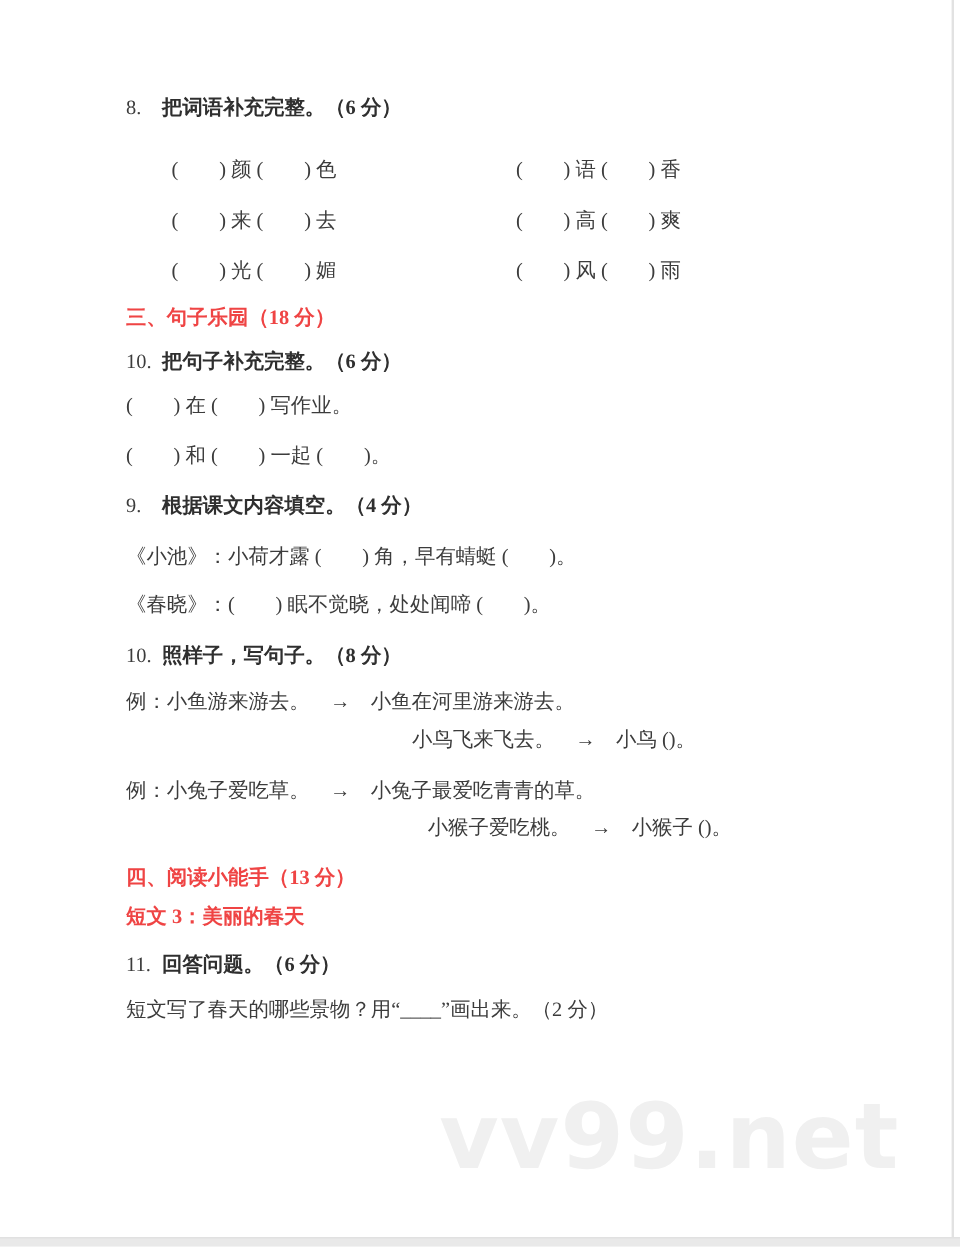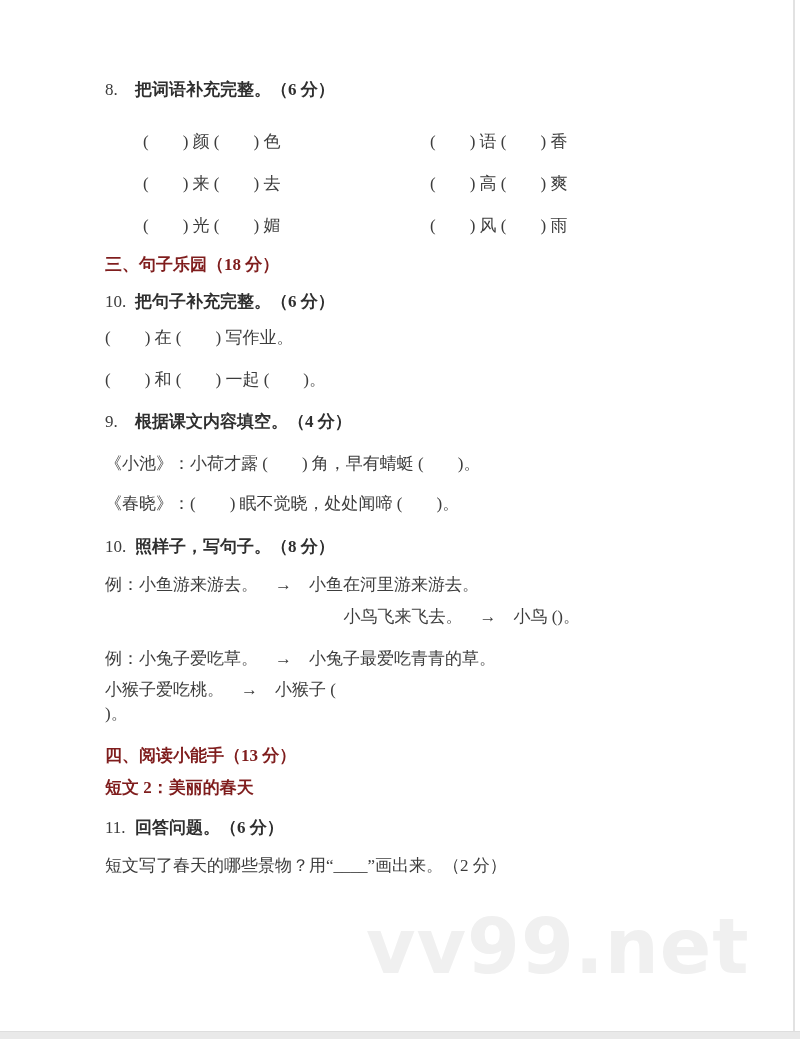--- a/index.html
+++ b/index.html
@@ -58,7 +58,7 @@
   .sec-head {
     font-weight: bold;
     line-height: 24px;
-    color: #7f1d1d;
+    color: #ef4444;
   }
   .line {
     line-height: 24px;

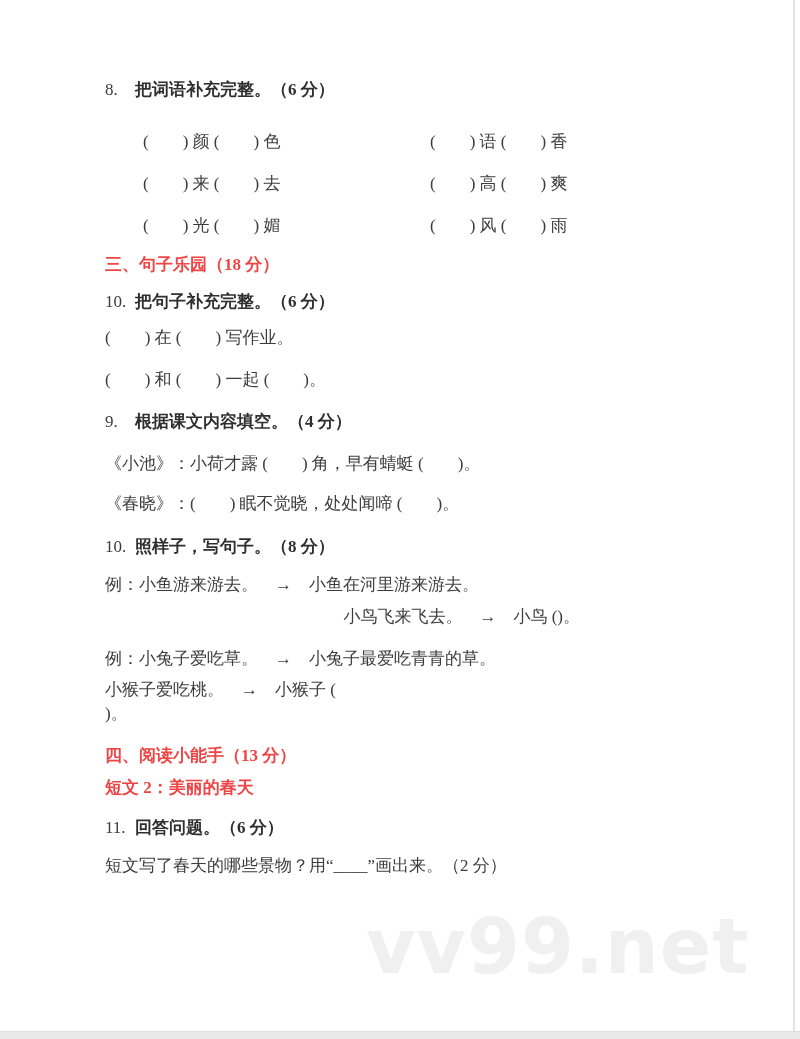--- a/index.html
+++ b/index.html
@@ -92,7 +92,7 @@
   .mt12 { margin-top: 12px; }
   .mt11 { margin-top: 16px; }
   .mt8  { margin-top: 8px; }
-  .mt7  { margin-top: 7px; flex-direction: column; }
+  .mt7  { margin-top: 7px; }
 </style>
 </head>
 <body>

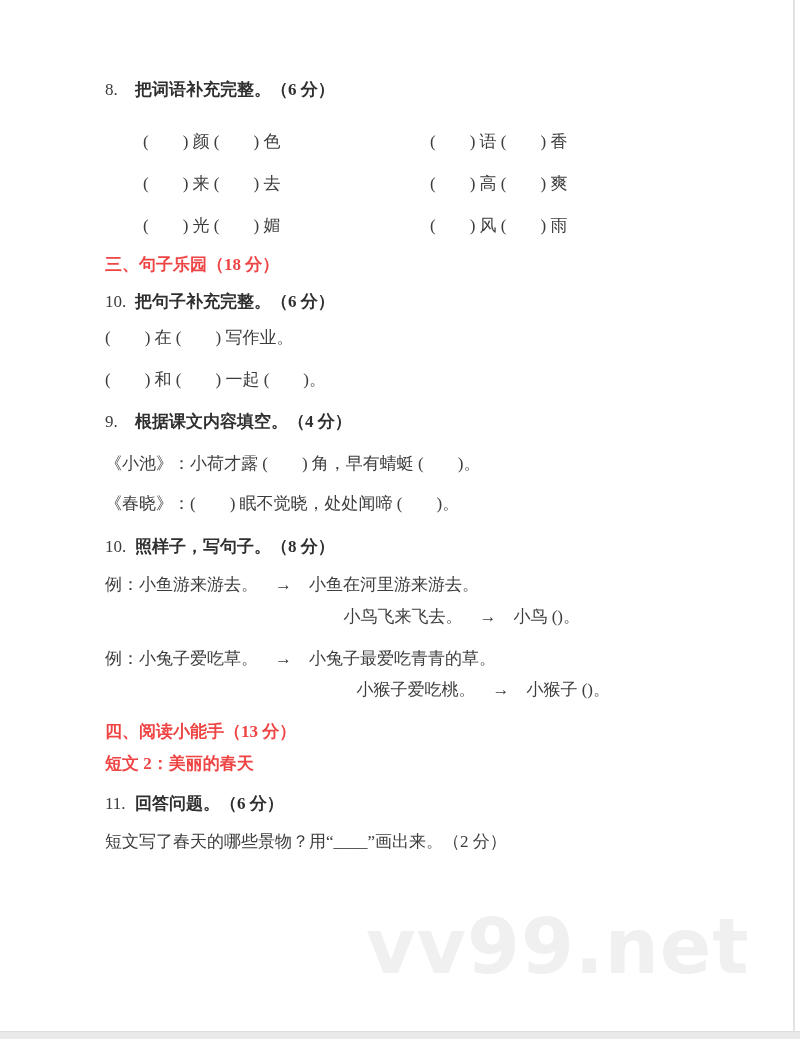--- a/index.html
+++ b/index.html
@@ -153,7 +153,7 @@
 
     <div class="sec-head mt18">四、阅读小能手（13 分）</div>
 
-    <div class="sec-head mt8">短文 2：美丽的春天</div>
+    <div class="sec-head mt8">短文 3：美丽的春天</div>
 
     <div class="q-head mt11">
       <span class="q-num">11.</span>

